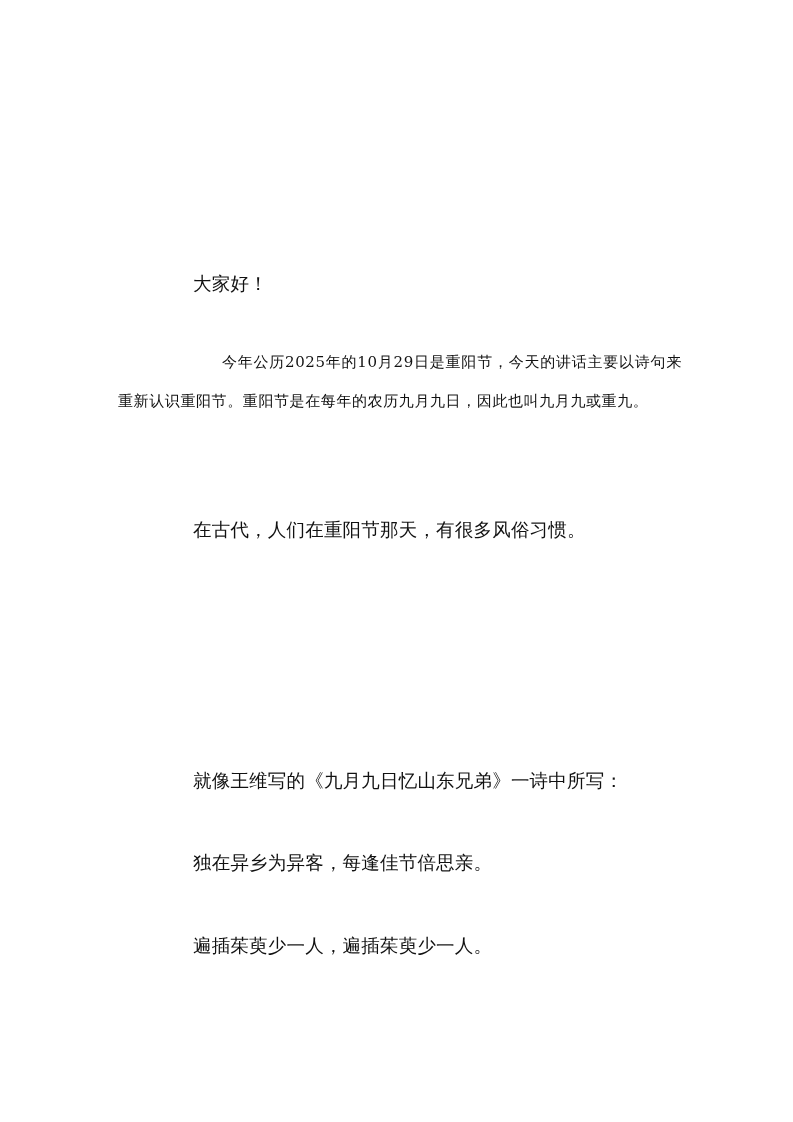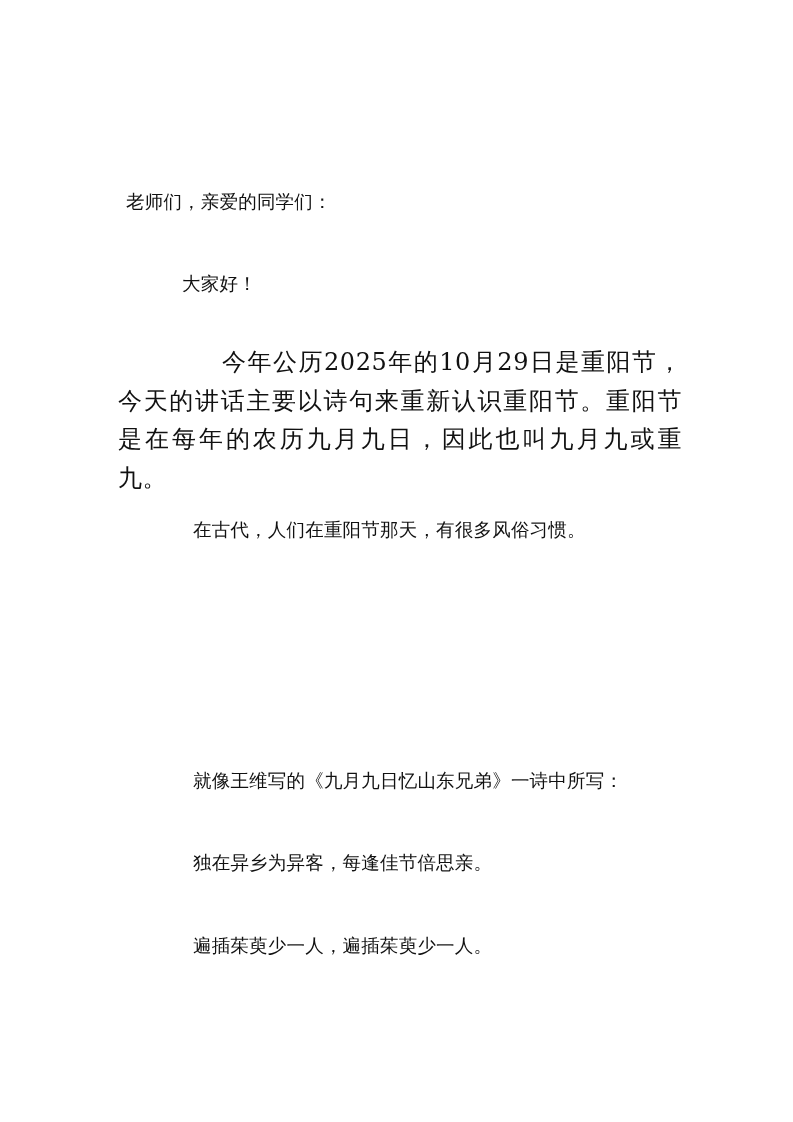--- a/index.html
+++ b/index.html
@@ -45,7 +45,6 @@
 
 <div class="page">
 
-  <div class="line" style="left:126px; top:183px;">老师们，亲爱的同学们：</div>
 
   <div class="line" style="left:182px; top:265px;">大家好！</div>
 

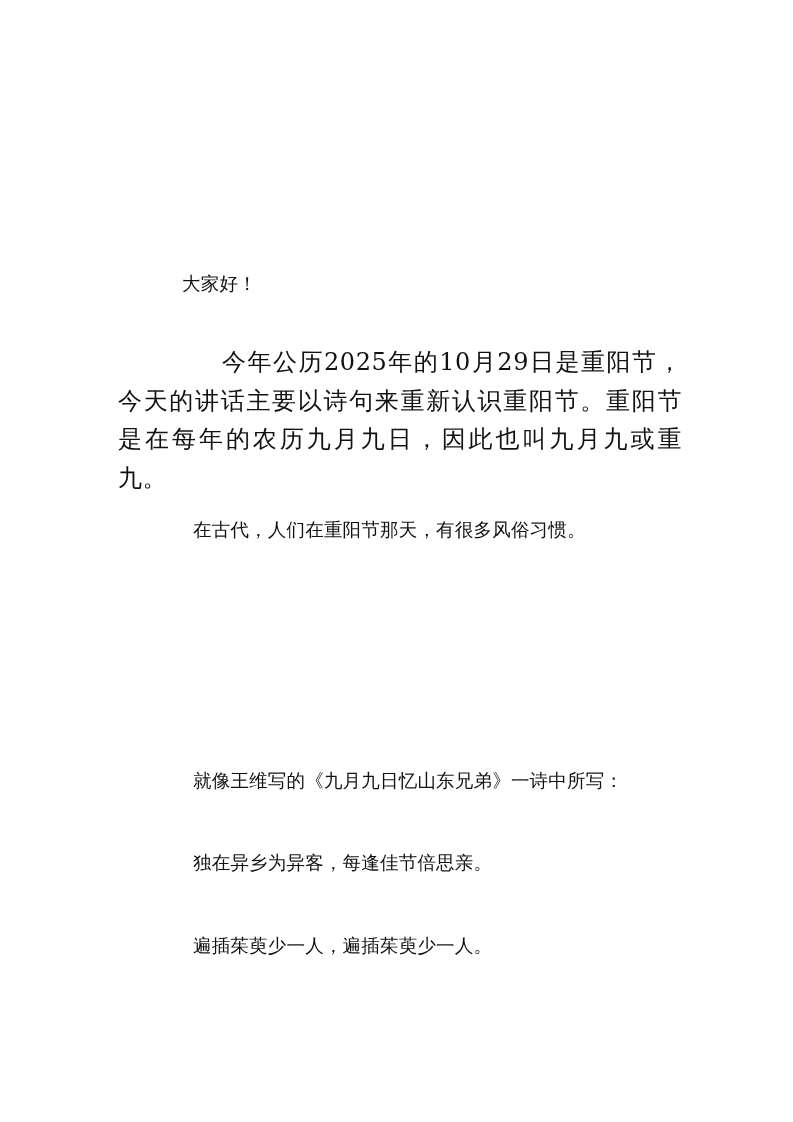--- a/index.html
+++ b/index.html
@@ -46,7 +46,7 @@
 <div class="page">
 
 
-  <div class="line" style="left:182px; top:265px;">大家好！</div>
+  <div class="line" style="left:193px; top:265px;">大家好！</div>
 
   <div class="para" style="top:343px; text-indent:104px;">今年公历2025年的10月29日是重阳节，今天的讲话主要以诗句来重新认识重阳节。重阳节是在每年的农历九月九日，因此也叫九月九或重九。</div>
 

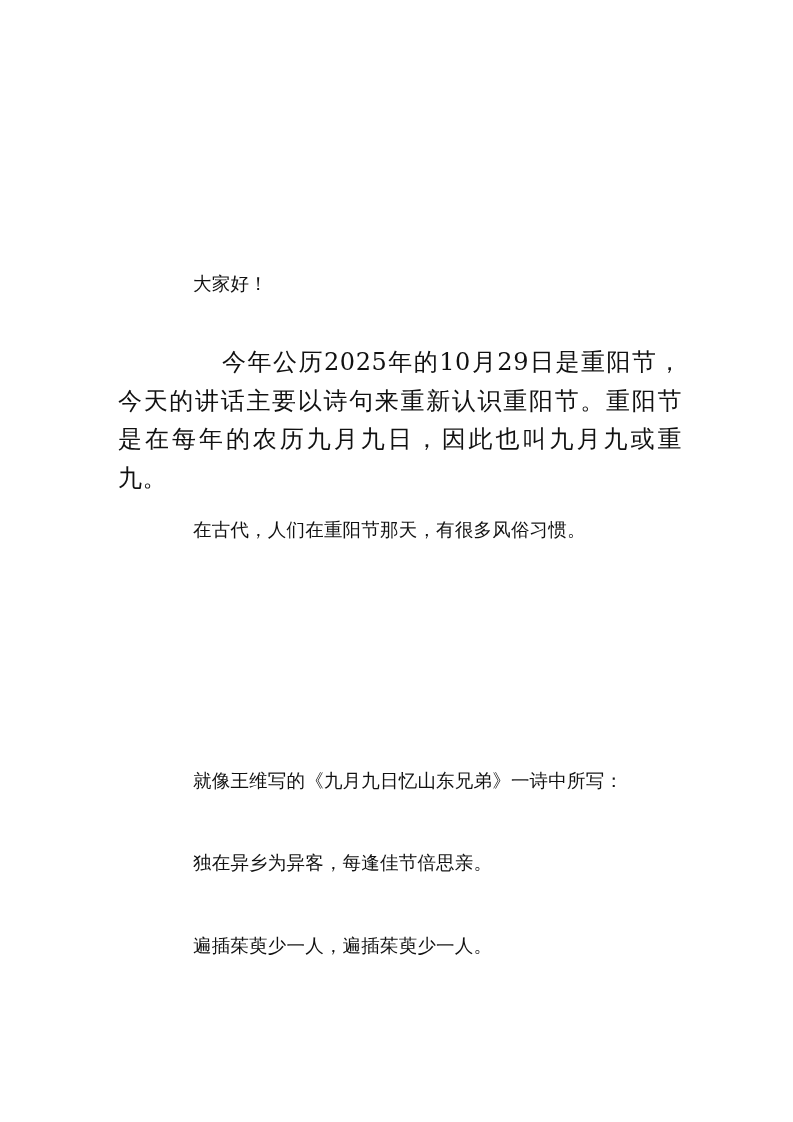--- a/index.html
+++ b/index.html
@@ -33,7 +33,7 @@
       position: absolute;
       left: 118px;
       width: 564px;
-      font-size: 24px;
+      font-size: 15px;
       line-height: 38.5px;
       text-align: justify;
       text-align-last: left;

